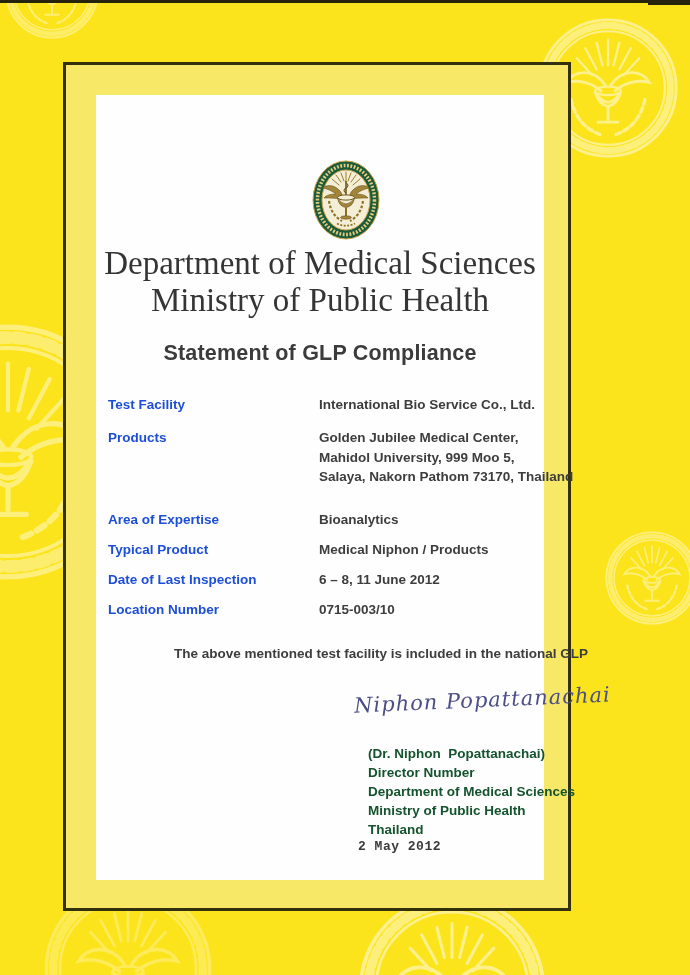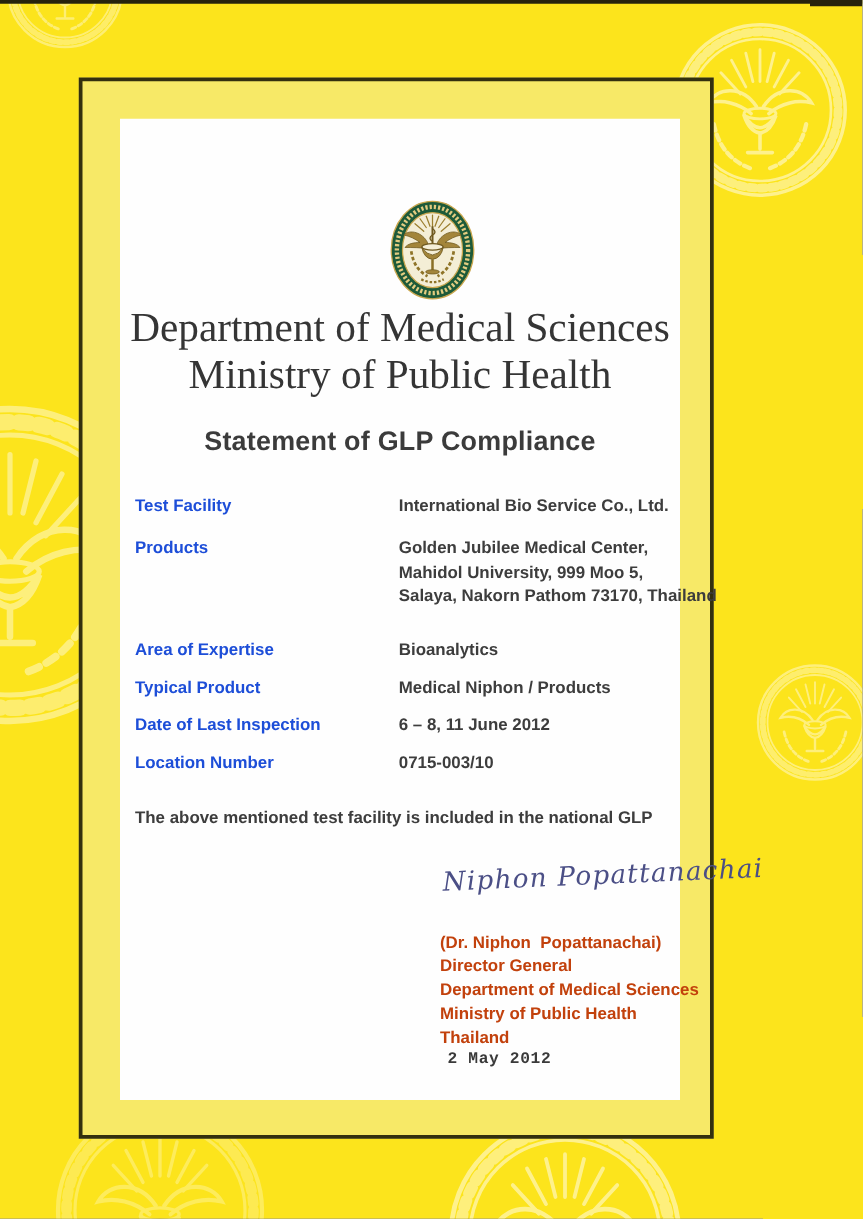--- a/index.html
+++ b/index.html
@@ -32,7 +32,7 @@
   
   .para{position:absolute;left:12px;top:549px;width:480px;
         font:700 13.5px/20.5px "Liberation Sans",sans-serif;color:#3d3d3d;}
-  .para span{display:block;}
+  .para span{display:block;text-align:right;}
   
   .sig{position:absolute;left:258px;top:592px;width:260px;
        font:italic 400 21px/26px "DejaVu Serif",serif;color:#4b4f86;

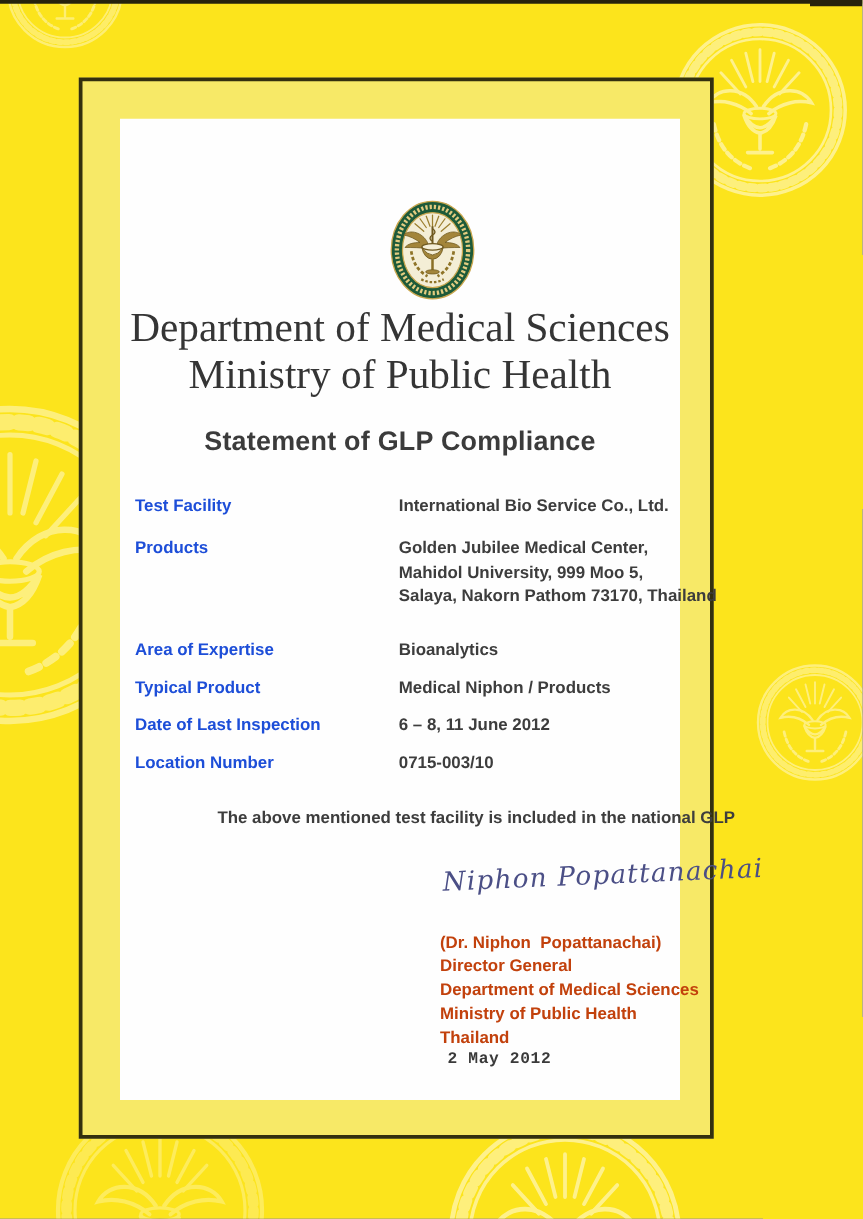--- a/index.html
+++ b/index.html
@@ -38,8 +38,8 @@
        font:italic 400 21px/26px "DejaVu Serif",serif;color:#4b4f86;
        transform:rotate(-2.5deg);letter-spacing:1px;white-space:nowrap;}
   
-  .signatory{position:absolute;left:256px;top:649px;
-       font:700 13.5px/19px "Liberation Sans",sans-serif;color:#c2410c;}
+  .signatory{position:absolute;left:272px;top:649px;
+       font:700 13.5px/19px "Liberation Sans",sans-serif;color:#14532d;}
   .signatory span{display:block;white-space:pre;}
   
   .issue-date{position:absolute;left:262px;top:744px;

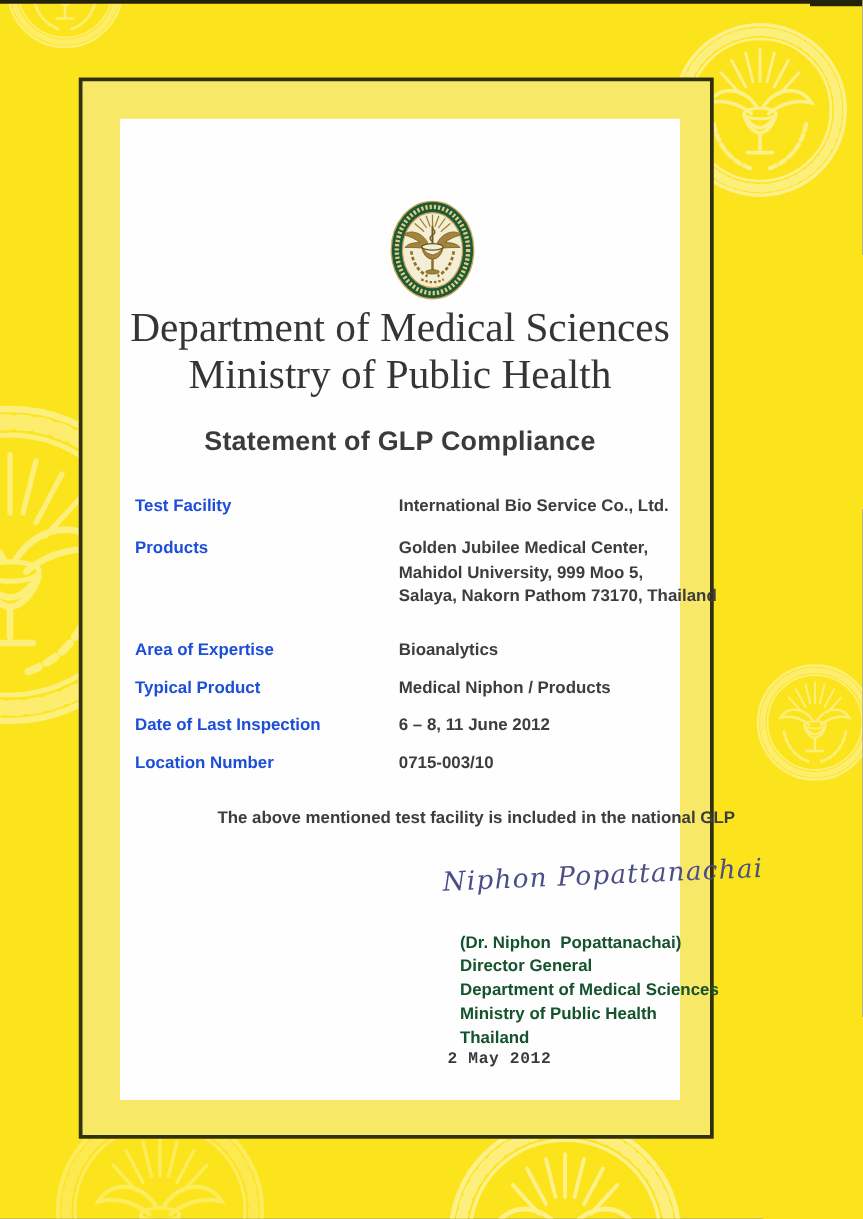--- a/index.html
+++ b/index.html
@@ -146,7 +146,7 @@
 
       <div class="signatory">
         <span>(Dr. Niphon  Popattanachai)</span>
-        <span>Director General</span>
+        <span>Director Number</span>
         <span>Department of Medical Sciences</span>
         <span>Ministry of Public Health</span>
         <span>Thailand</span>

